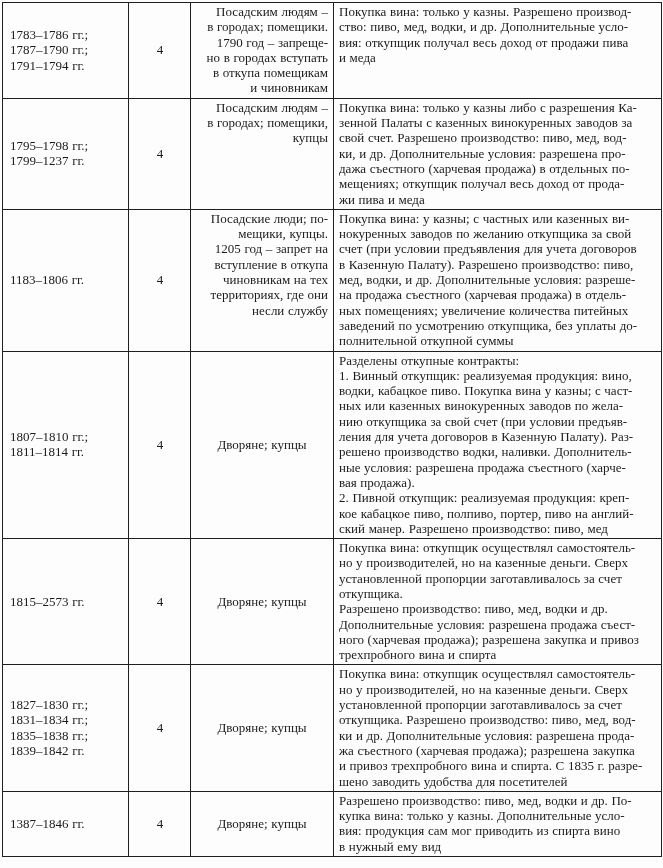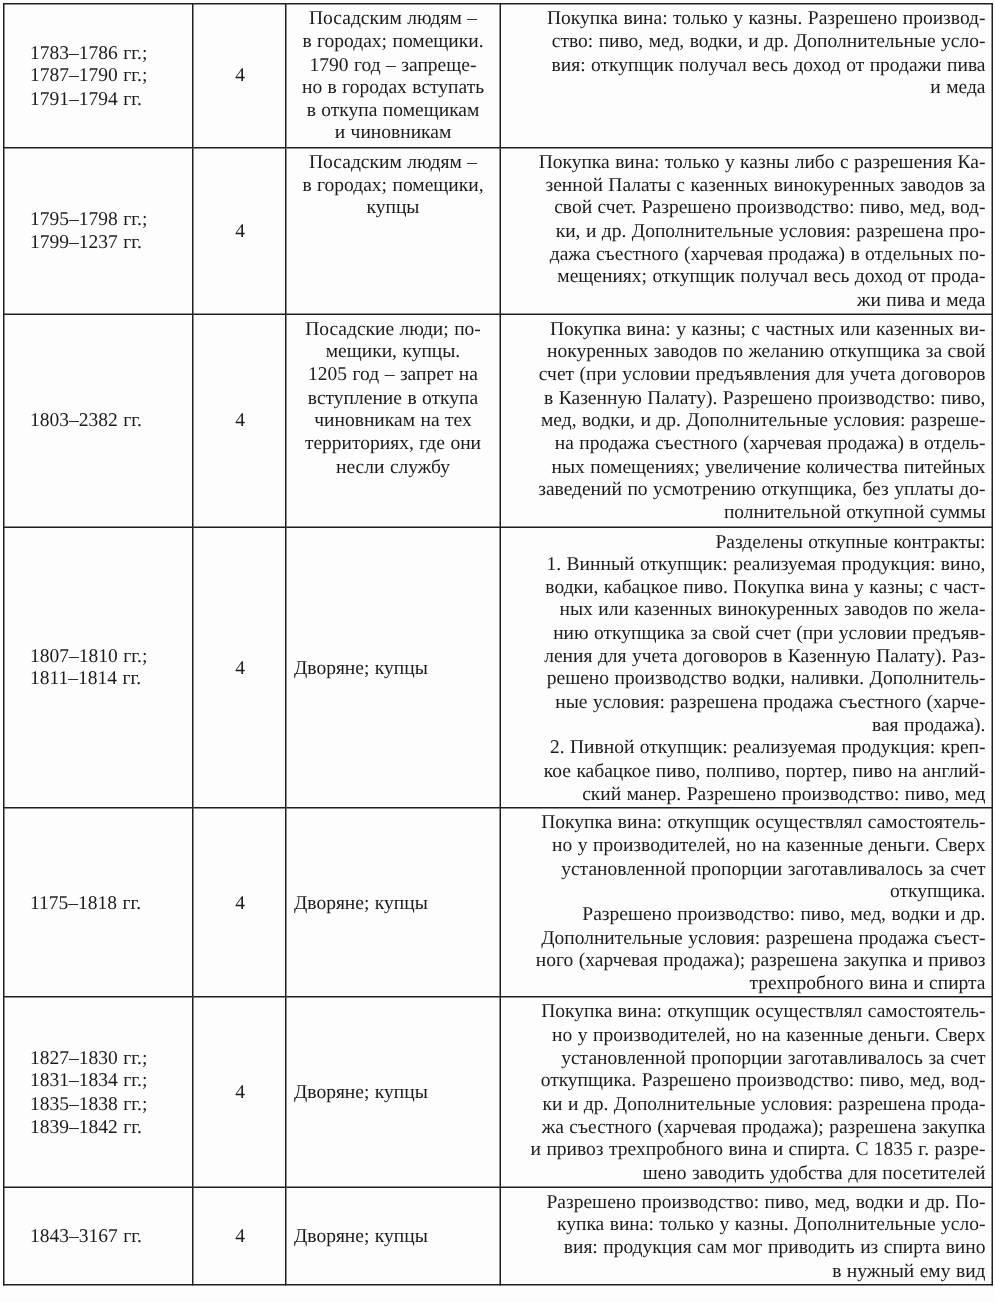--- a/index.html
+++ b/index.html
@@ -58,7 +58,7 @@
   
   tr:nth-child(-n+3) td.cell-who {
     vertical-align: top;
-    text-align: center;
+    text-align: right;
     padding-top: 1px;
   }
   td.cell-details {

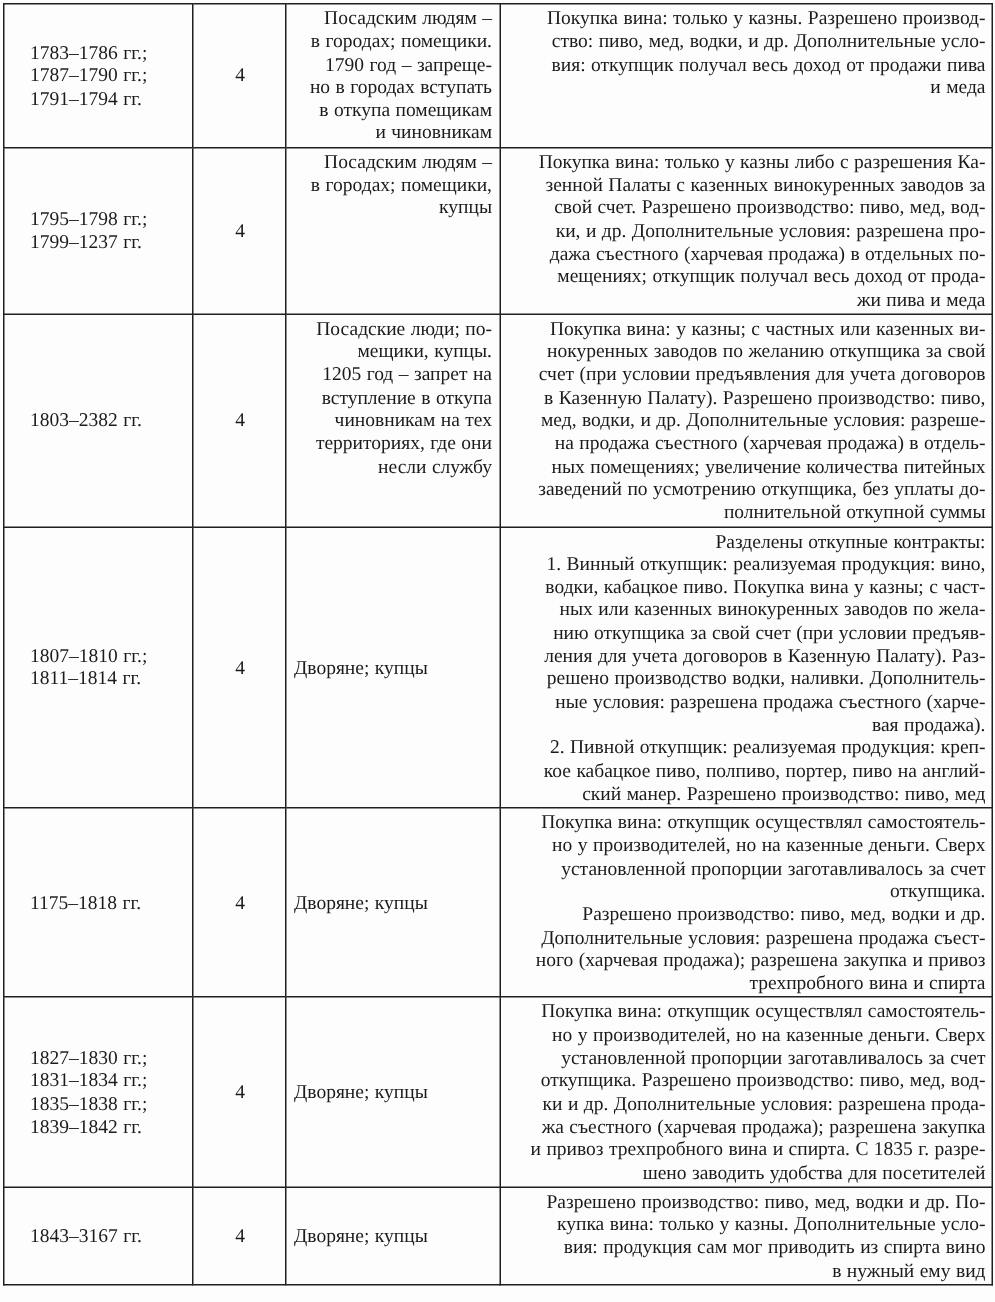--- a/index.html
+++ b/index.html
@@ -63,7 +63,7 @@
   }
   td.cell-details {
     vertical-align: top;
-    text-align: right;
+    text-align: left;
     padding: 1px 4px 2px 5px;
   }
 </style>

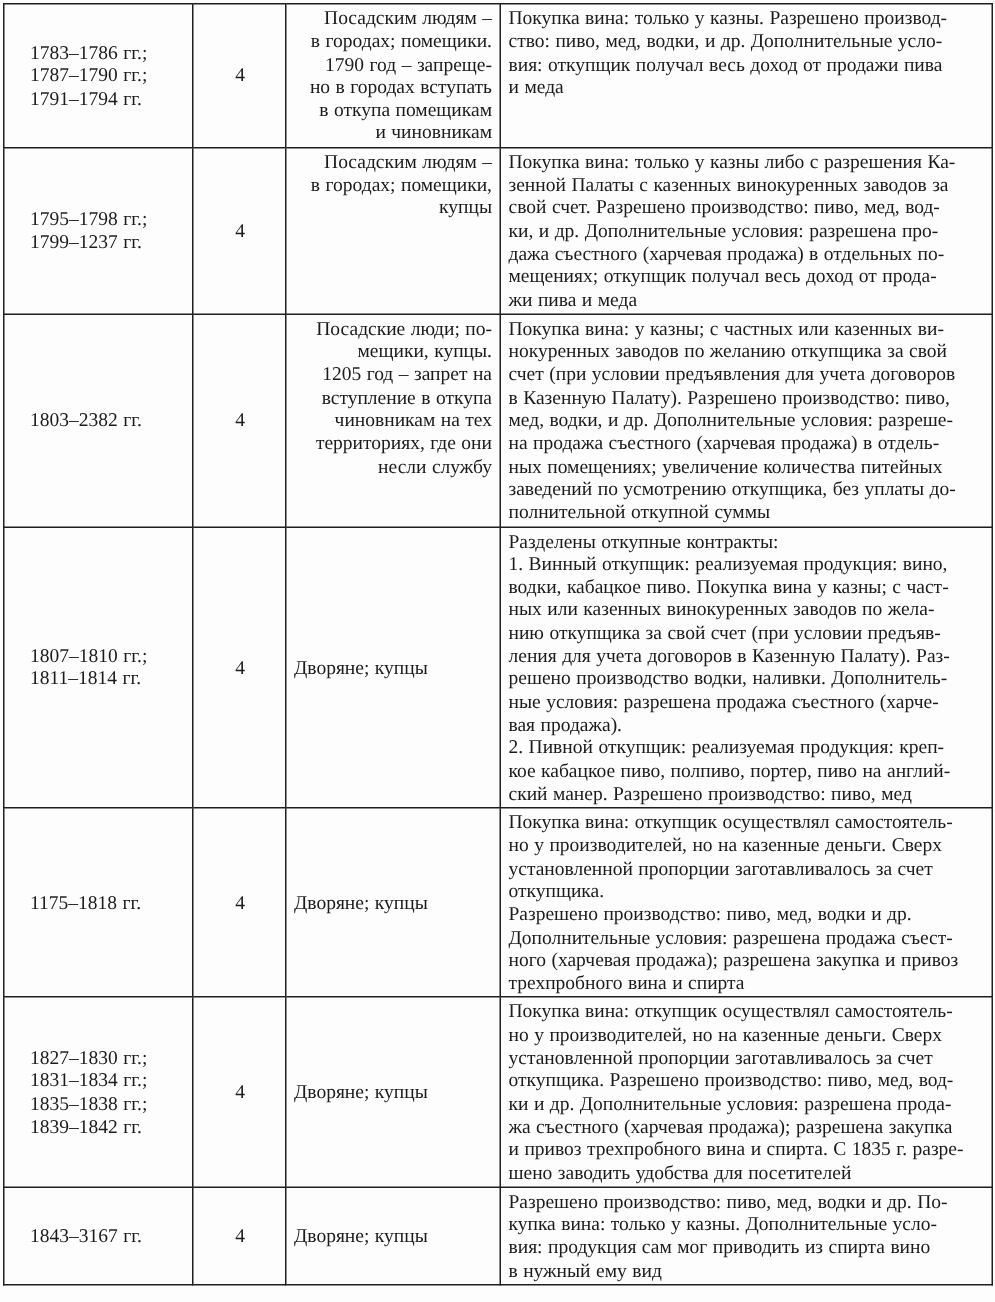--- a/index.html
+++ b/index.html
@@ -46,7 +46,7 @@
   }
   td.cell-years {
     text-align: left;
-    padding-left: 17px;
+    padding-left: 7px;
   }
   td.cell-term {
     text-align: center;

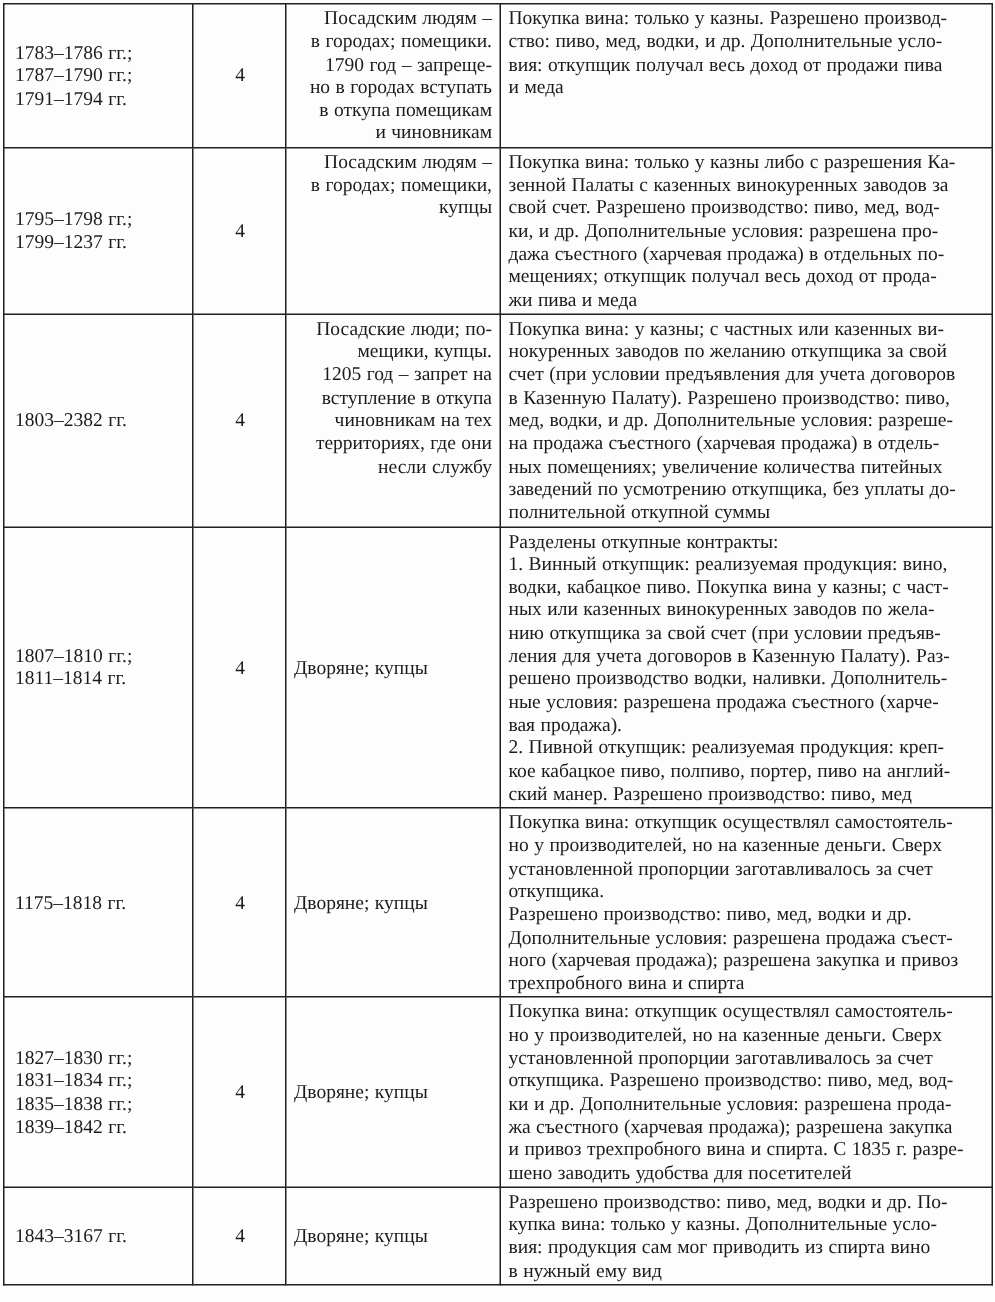--- a/index.html
+++ b/index.html
@@ -113,7 +113,7 @@
   </tr>
 
   <tr class="table-row">
-    <td class="cell cell-years">1803–2382 гг.</td>
+    <td class="cell cell-years">1183–1806 гг.</td>
     <td class="cell cell-term">4</td>
     <td class="cell cell-who">Посадские люди; по-
 мещики, купцы.

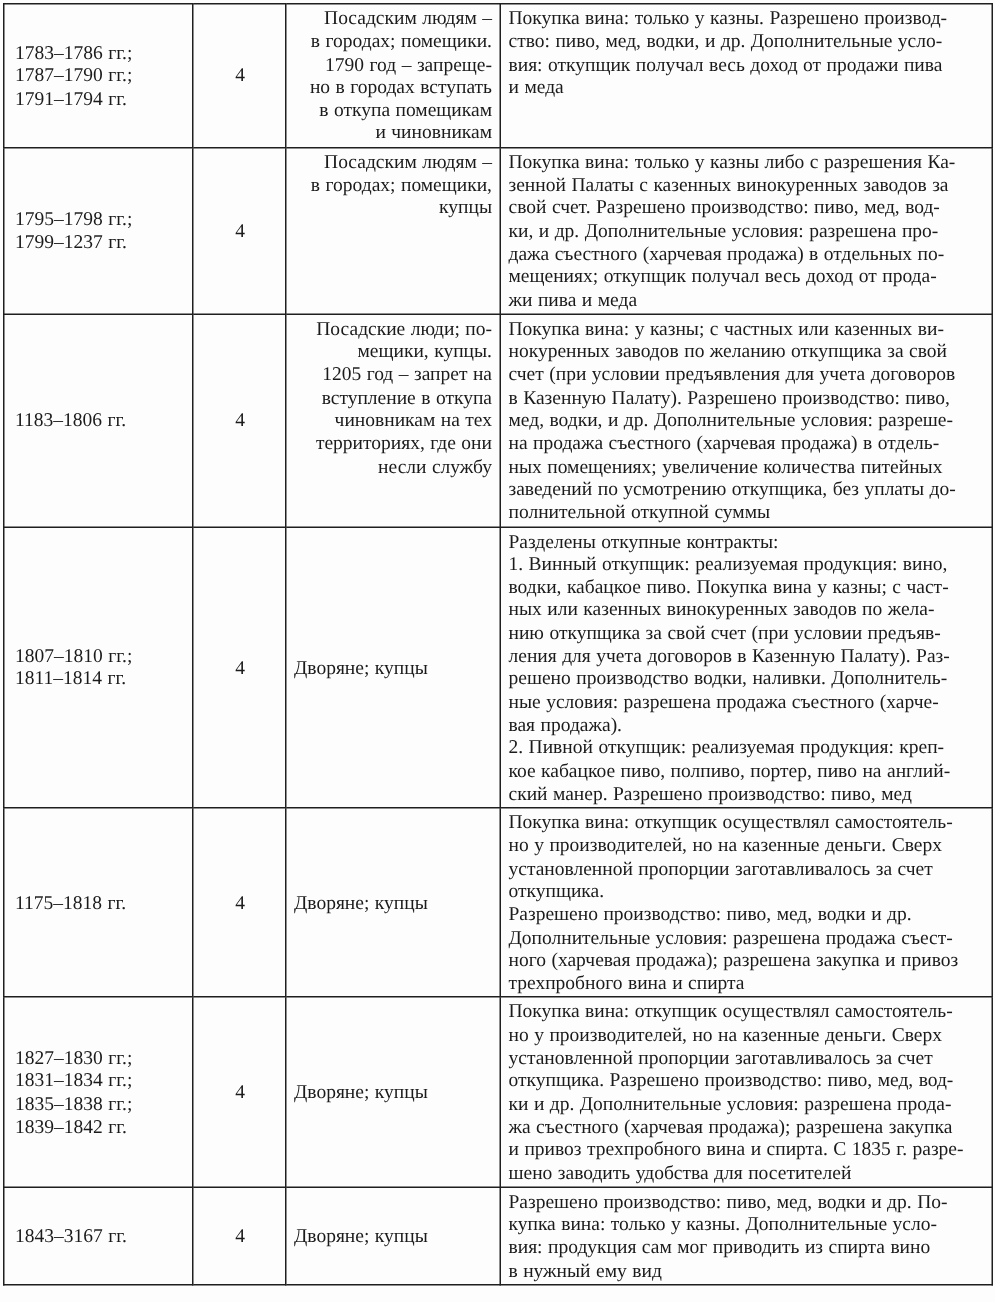--- a/index.html
+++ b/index.html
@@ -52,6 +52,7 @@
     text-align: center;
   }
   td.cell-who {
+    text-align: center;
     padding-left: 5px;
     padding-right: 5px;
   }

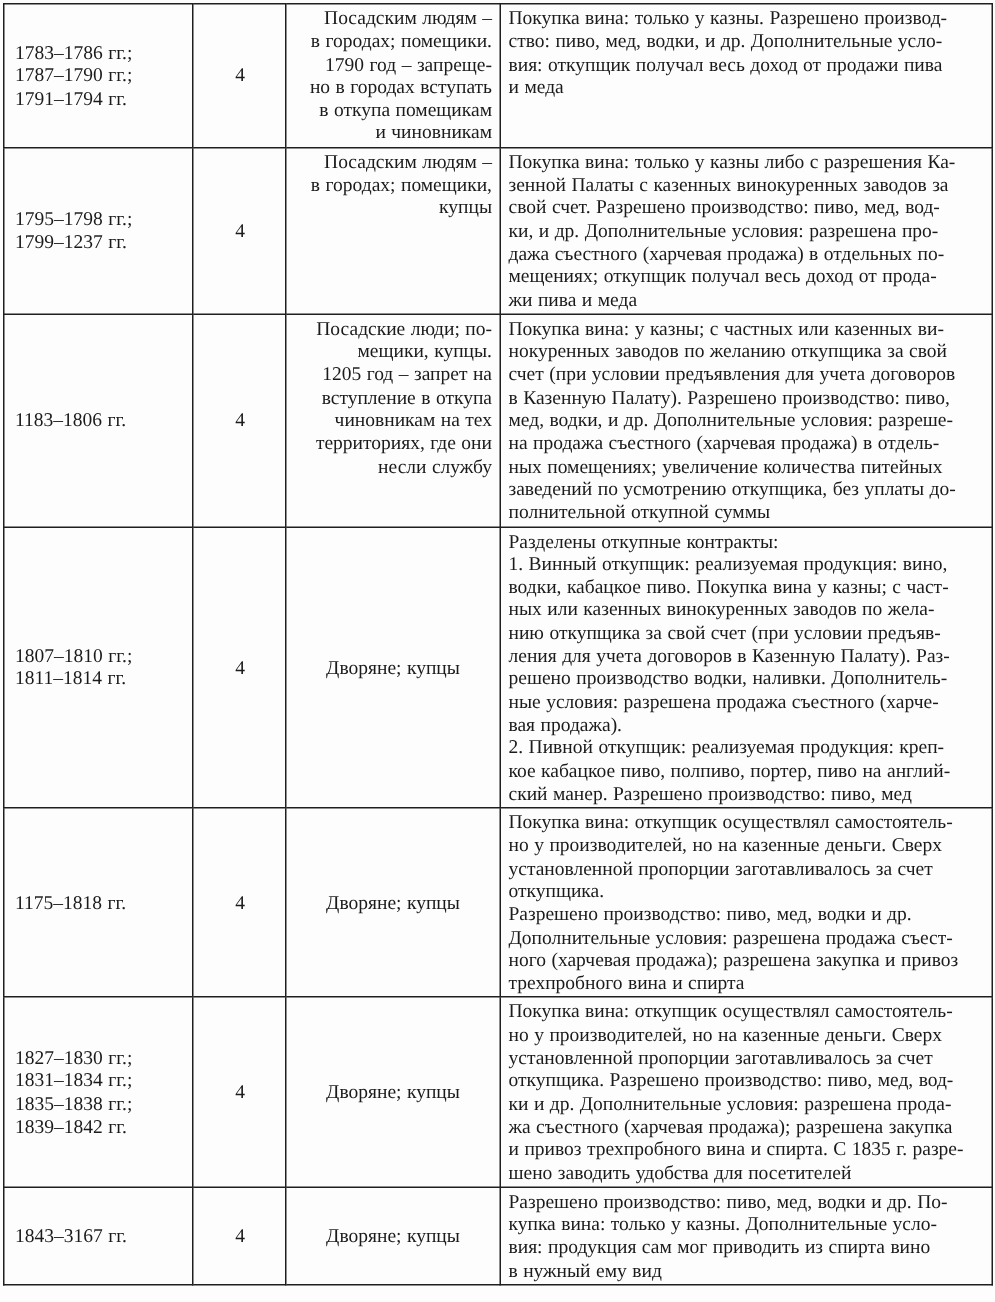--- a/index.html
+++ b/index.html
@@ -154,7 +154,7 @@
   </tr>
 
   <tr class="table-row">
-    <td class="cell cell-years">1175–1818 гг.</td>
+    <td class="cell cell-years">1815–2573 гг.</td>
     <td class="cell cell-term">4</td>
     <td class="cell cell-who">Дворяне; купцы</td>
     <td class="cell cell-details">Покупка вина: откупщик осуществлял самостоятель-

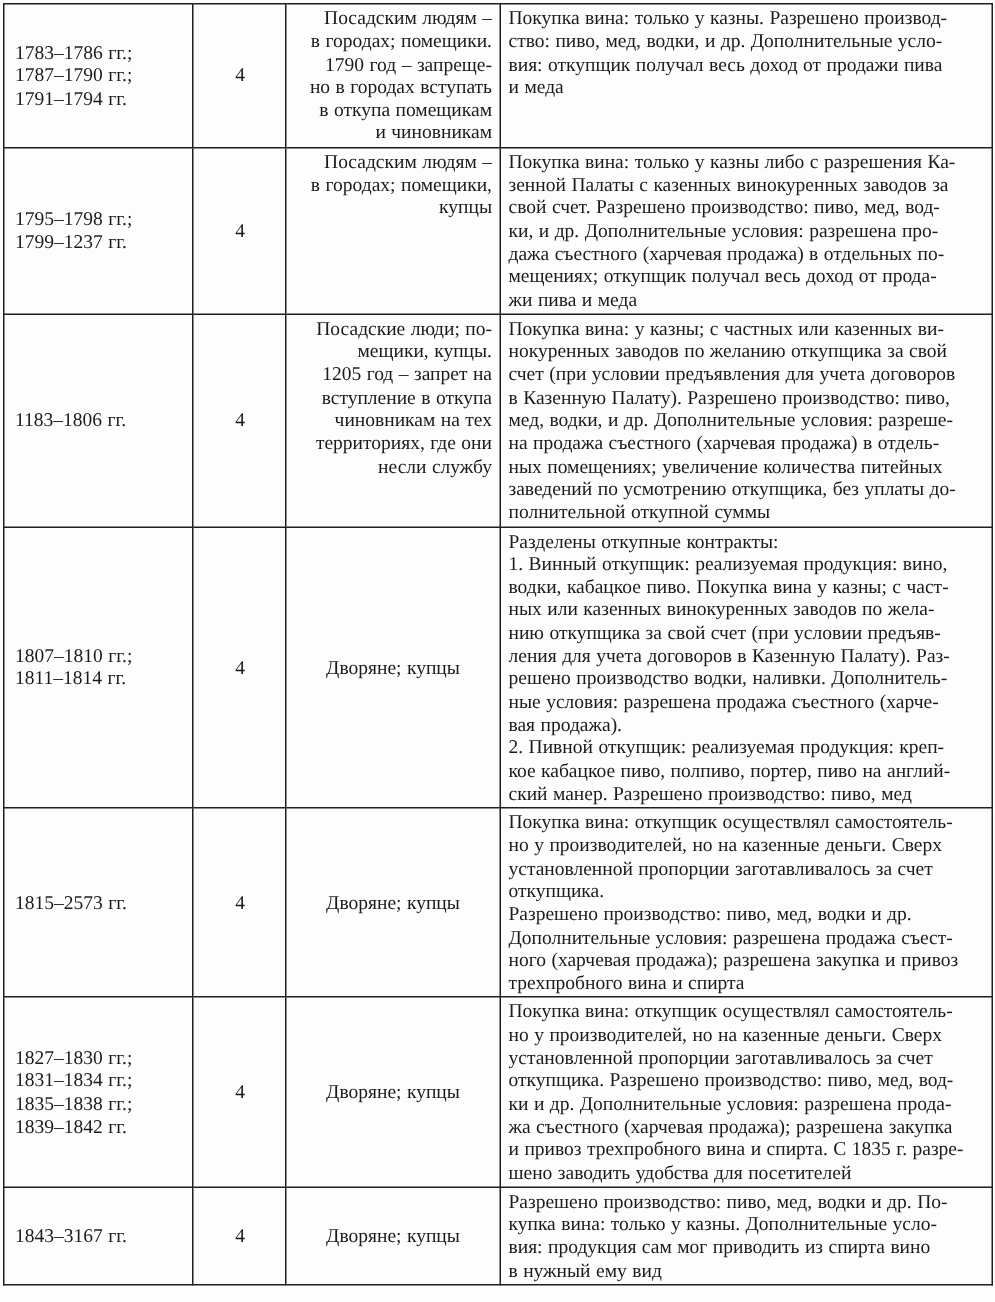--- a/index.html
+++ b/index.html
@@ -185,7 +185,7 @@
   </tr>
 
   <tr class="table-row">
-    <td class="cell cell-years">1843–3167 гг.</td>
+    <td class="cell cell-years">1387–1846 гг.</td>
     <td class="cell cell-term">4</td>
     <td class="cell cell-who">Дворяне; купцы</td>
     <td class="cell cell-details">Разрешено производство: пиво, мед, водки и др. По-

